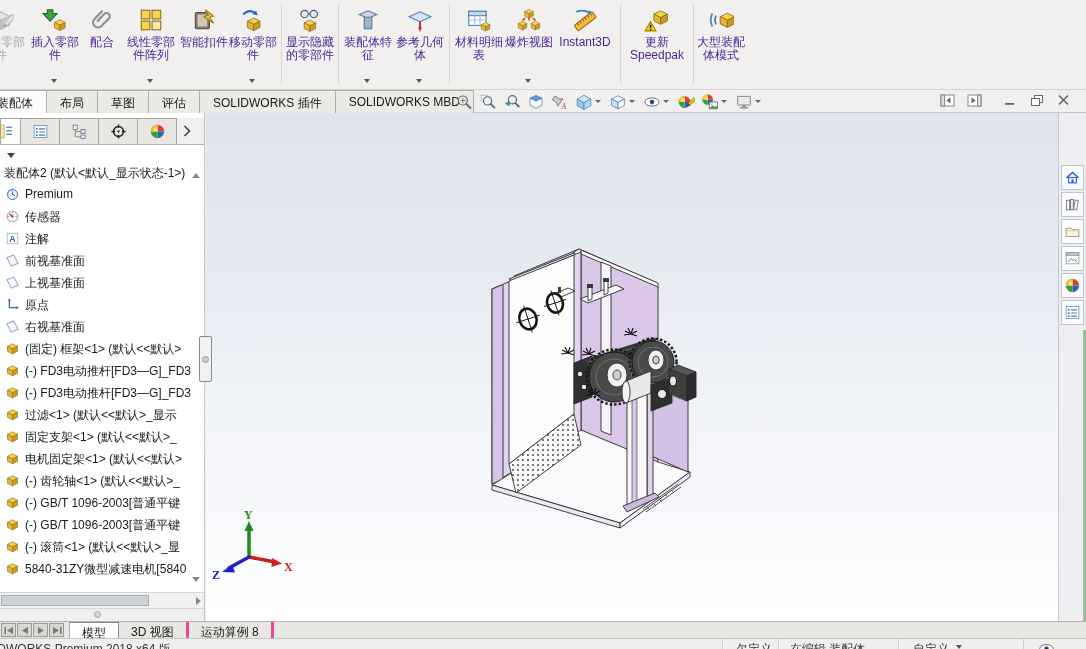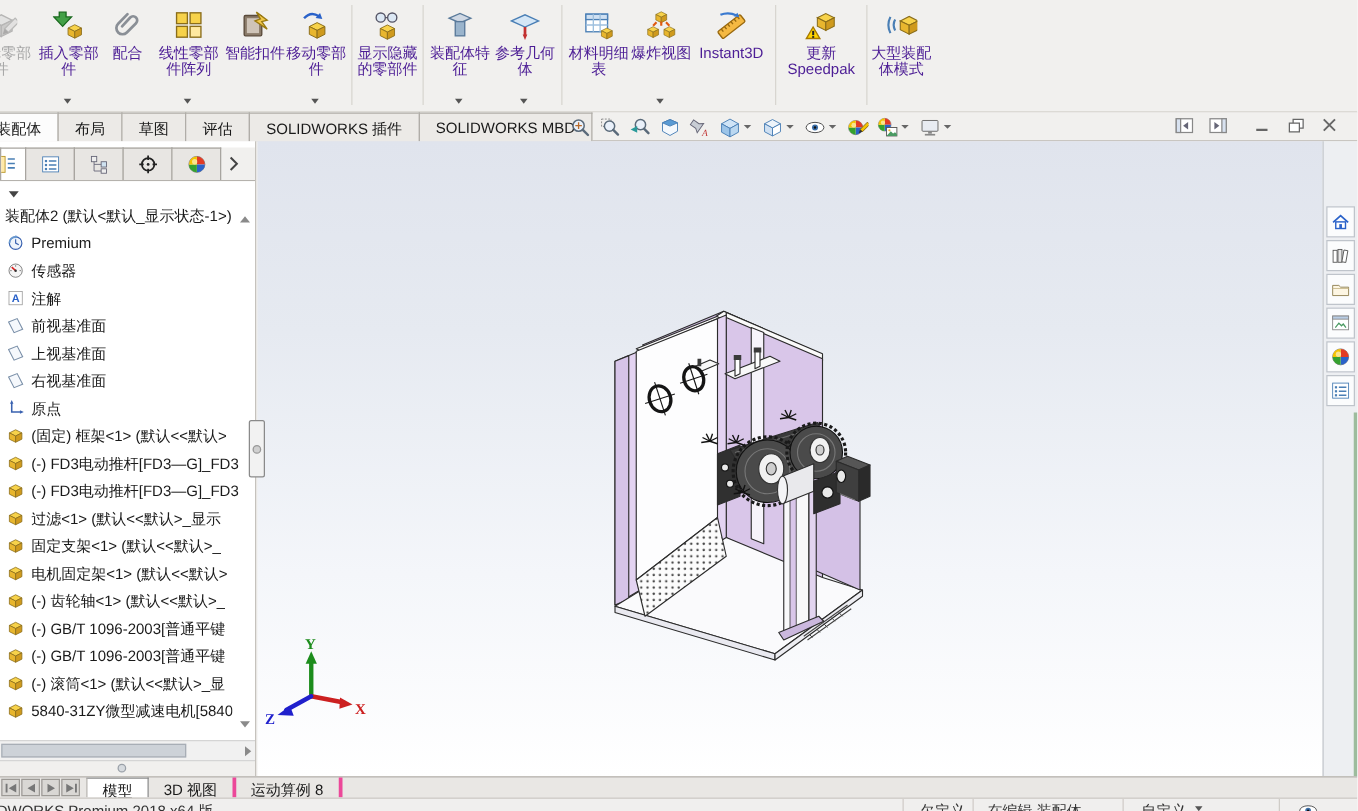--- a/index.html
+++ b/index.html
@@ -632,15 +632,15 @@
         </div>
       <div class="trow">
           <svg class="ti">
+            <use href="#s-origin"></use>
+          </svg>
+          <span class="tl">原点</span>
+        </div>
+      <div class="trow">
+          <svg class="ti">
             <use href="#s-plane"></use>
           </svg>
           <span class="tl">右视基准面</span>
-        </div>
-      <div class="trow">
-          <svg class="ti">
-            <use href="#s-origin"></use>
-          </svg>
-          <span class="tl">原点</span>
         </div>
       <div class="trow">
           <svg class="ti">

